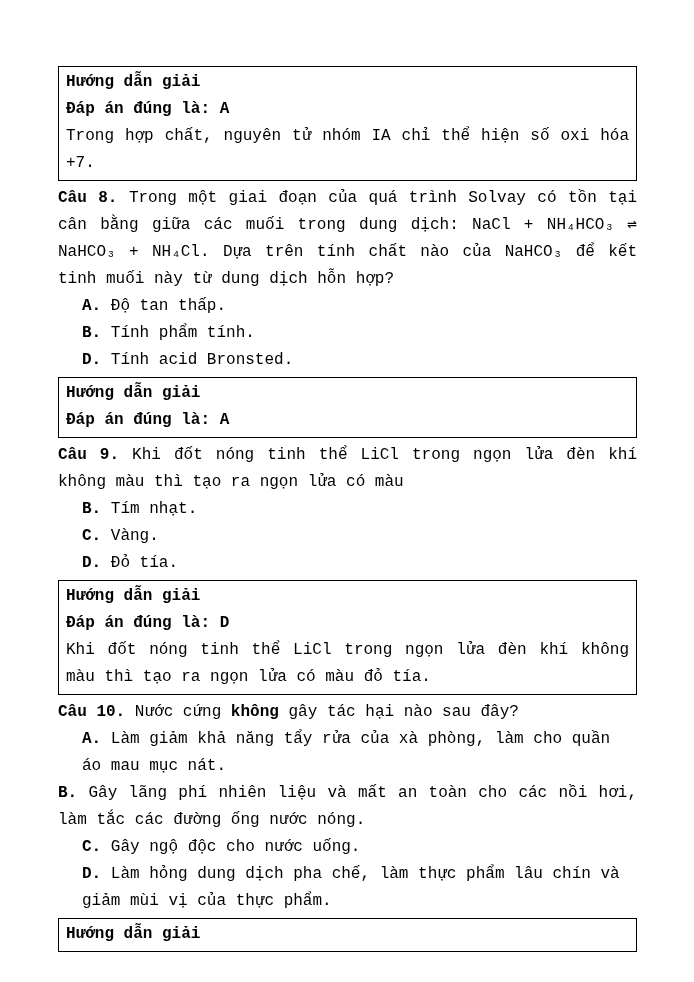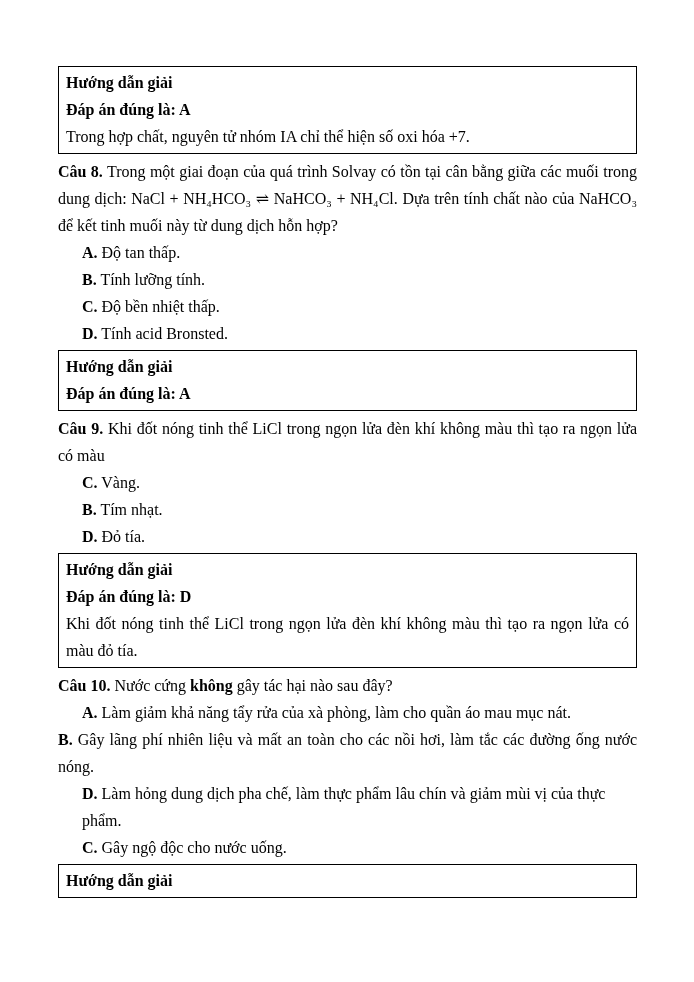--- a/index.html
+++ b/index.html
@@ -15,6 +15,7 @@
     width: 694px; height: 982px;
     padding: 63px 57px 0 58px;
     overflow: hidden;
+    font-family: Liberation Mono, monospace;
   }
   p { margin: 0; line-height: 27px; text-align: justify; }
   .bold { font-weight: bold; }

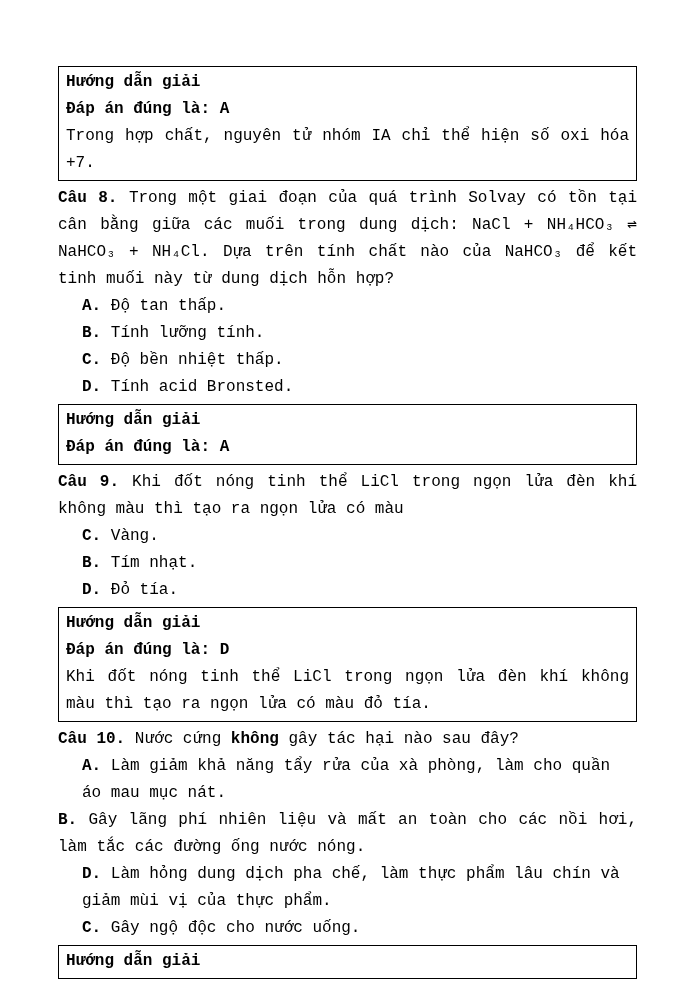--- a/index.html
+++ b/index.html
@@ -41,7 +41,7 @@
   <div class="question-block">
     <p><span class="bold">Câu 8.</span> <span>Trong một giai đoạn của quá trình Solvay có tồn tại cân bằng giữa các muối trong dung dịch: NaCl + NH₄HCO₃ ⇌ NaHCO₃ + NH₄Cl. Dựa trên tính chất nào của NaHCO₃ để kết tinh muối này từ dung dịch hỗn hợp?</span></p>
     <p class="option"><span class="bold">A.</span> <span>Độ tan thấp.</span></p>
-    <p class="option"><span class="bold">B.</span> <span>Tính lưỡng tính.</span></p>
+    <p class="option"><span class="bold">B.</span> <span>Tính phẩm tính.</span></p>
     <p class="option"><span class="bold">C.</span> <span>Độ bền nhiệt thấp.</span></p>
     <p class="option"><span class="bold">D.</span> <span>Tính acid Bronsted.</span></p>
   </div>

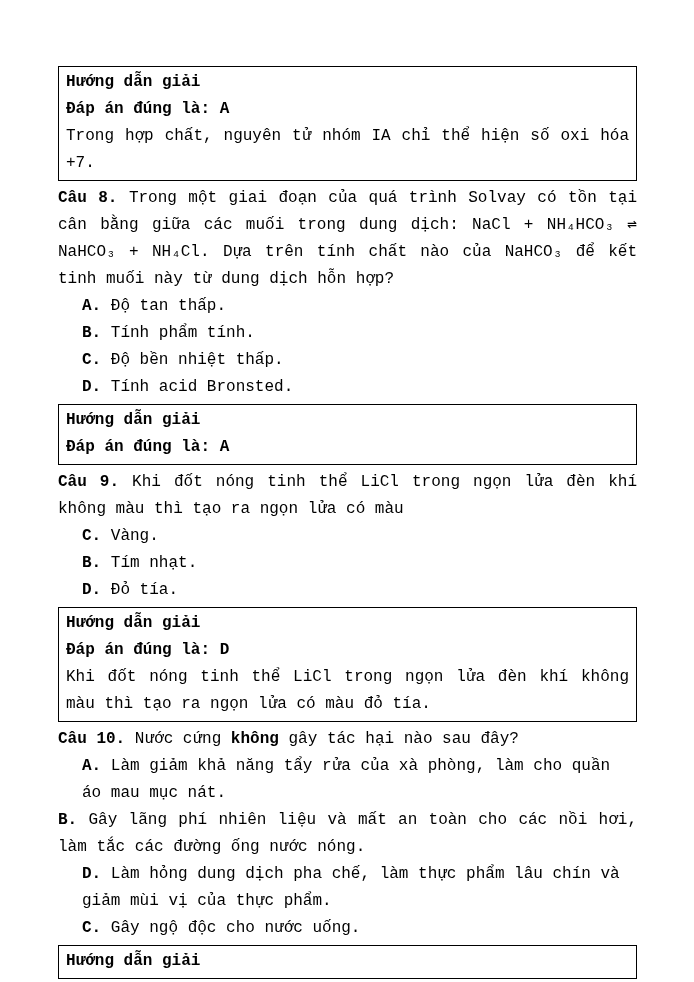--- a/index.html
+++ b/index.html
@@ -42,7 +42,6 @@
     <p><span class="bold">Câu 8.</span> <span>Trong một giai đoạn của quá trình Solvay có tồn tại cân bằng giữa các muối trong dung dịch: NaCl + NH₄HCO₃ ⇌ NaHCO₃ + NH₄Cl. Dựa trên tính chất nào của NaHCO₃ để kết tinh muối này từ dung dịch hỗn hợp?</span></p>
     <p class="option"><span class="bold">A.</span> <span>Độ tan thấp.</span></p>
     <p class="option"><span class="bold">B.</span> <span>Tính phẩm tính.</span></p>
-    <p class="option"><span class="bold">C.</span> <span>Độ bền nhiệt thấp.</span></p>
     <p class="option"><span class="bold">D.</span> <span>Tính acid Bronsted.</span></p>
   </div>
 

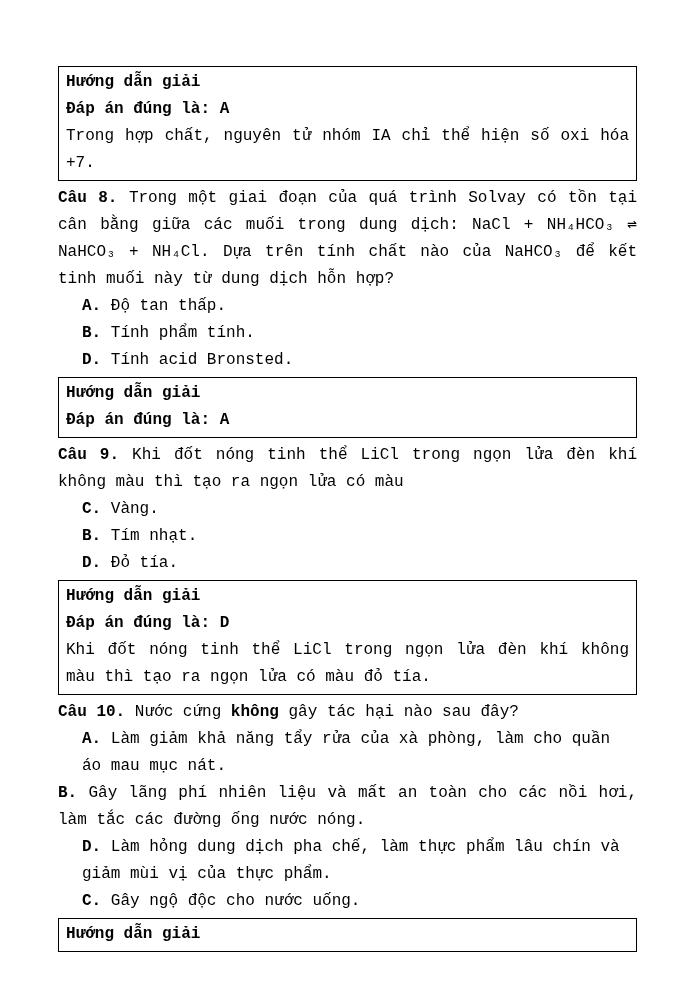--- a/index.html
+++ b/index.html
@@ -52,8 +52,8 @@
 
   <div class="question-block">
     <p><span class="bold">Câu 9.</span> <span>Khi đốt nóng tinh thể LiCl trong ngọn lửa đèn khí không màu thì tạo ra ngọn lửa có màu</span></p>
+    <p class="option"><span class="bold">B.</span> <span>Tím nhạt.</span></p>
     <p class="option"><span class="bold">C.</span> <span>Vàng.</span></p>
-    <p class="option"><span class="bold">B.</span> <span>Tím nhạt.</span></p>
     <p class="option"><span class="bold">D.</span> <span>Đỏ tía.</span></p>
   </div>
 

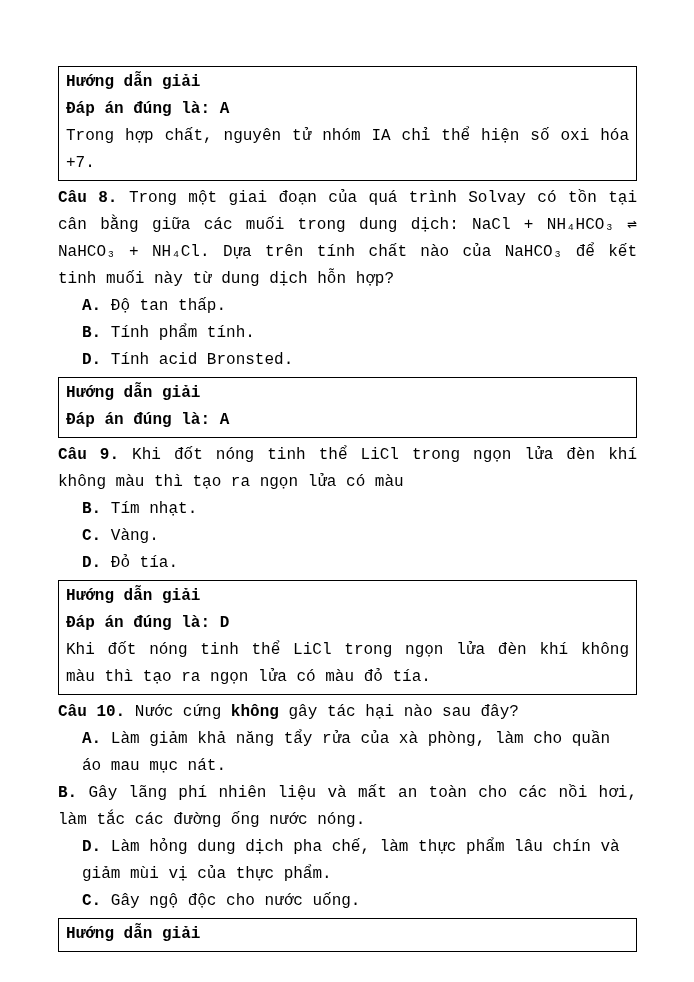--- a/index.html
+++ b/index.html
@@ -67,8 +67,8 @@
     <p><span class="bold">Câu 10.</span> <span>Nước cứng</span> <span class="bold">không</span> <span>gây tác hại nào sau đây?</span></p>
     <p class="option"><span class="bold">A.</span> <span>Làm giảm khả năng tẩy rửa của xà phòng, làm cho quần áo mau mục nát.</span></p>
     <p><span class="bold">B.</span> <span>Gây lãng phí nhiên liệu và mất an toàn cho các nồi hơi, làm tắc các đường ống nước nóng.</span></p>
+    <p class="option"><span class="bold">C.</span> <span>Gây ngộ độc cho nước uống.</span></p>
     <p class="option"><span class="bold">D.</span> <span>Làm hỏng dung dịch pha chế, làm thực phẩm lâu chín và giảm mùi vị của thực phẩm.</span></p>
-    <p class="option"><span class="bold">C.</span> <span>Gây ngộ độc cho nước uống.</span></p>
   </div>
 
   <div class="solution-box">

